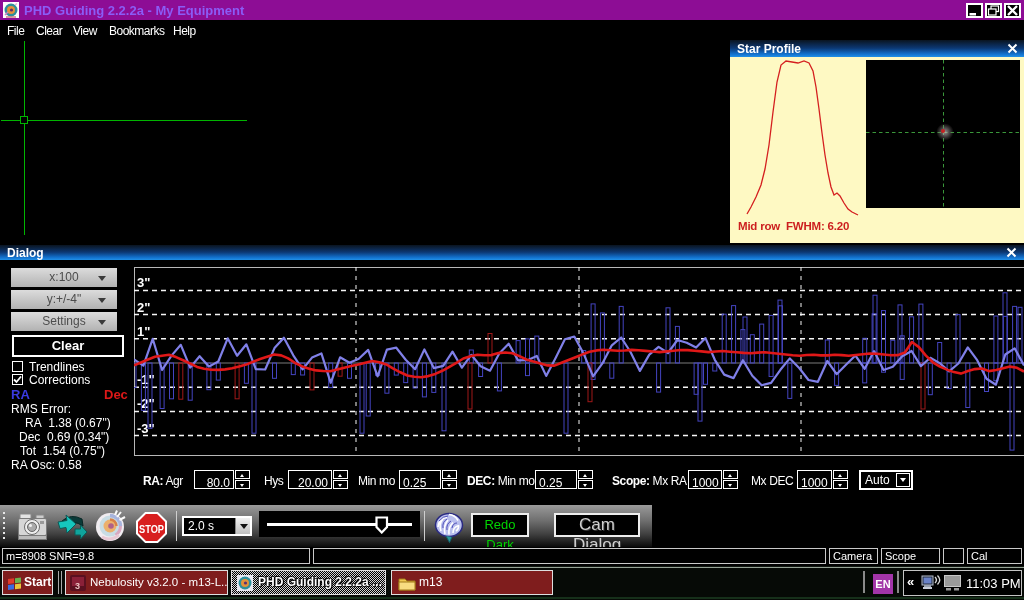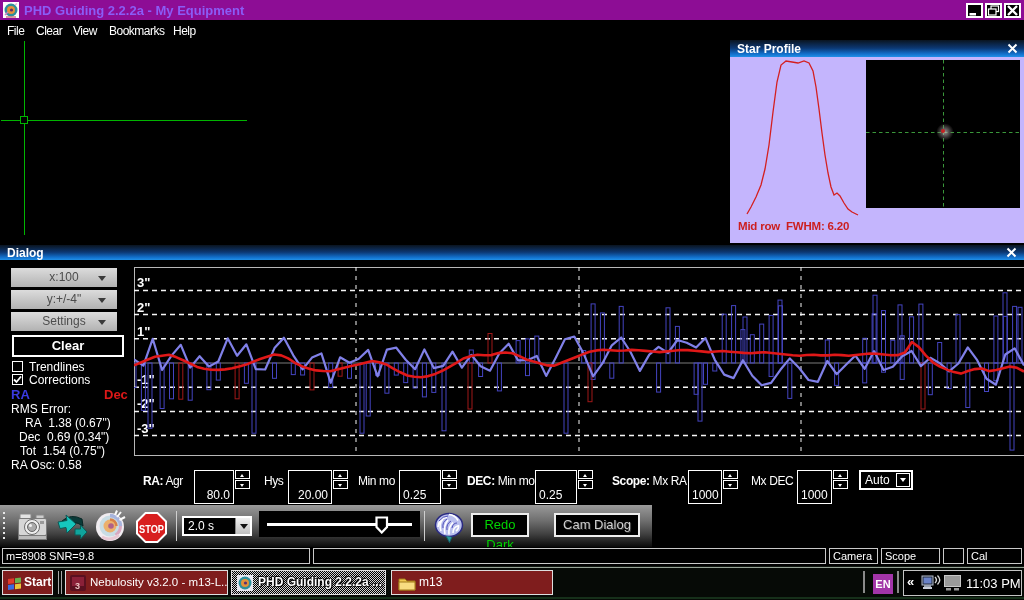--- a/index.html
+++ b/index.html
@@ -64,7 +64,7 @@
 <div class="abs" style="left:1px;top:120px;width:246px;height:1px;background:#00b400"></div>
 <div class="abs" style="left:20px;top:116px;width:8px;height:8px;border:1px solid #00b400;background:#000"></div>
 
-<div class="abs" style="left:730px;top:40px;width:294px;height:203px;background:#c4b5fd">
+<div class="abs" style="left:730px;top:40px;width:294px;height:203px;background:#fef9c3">
 <div class="paneTitle abs" style="left:0;top:0;width:294px;height:17px">
 <span class="abs" style="left:7px;top:2px">Star Profile</span>
 <svg class="abs" style="right:6px;top:3px" width="11" height="11">

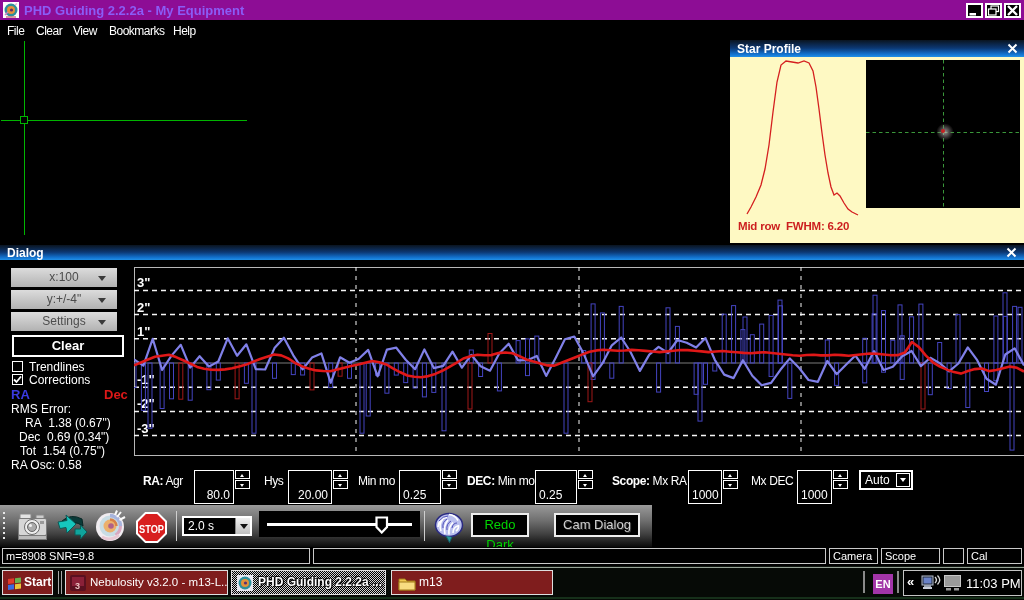--- a/index.html
+++ b/index.html
@@ -7,7 +7,7 @@
 .paneTitle{background:linear-gradient(180deg,#0a1420 0%,#0c3874 48%,#1270cc 82%,#2090e8 100%);color:#fff;font-size:12px;font-weight:bold}
 .wbtn{position:absolute;top:3px;width:17px;height:15px;background:#000;border:2px solid #fff}
 .wbtn svg{display:block}
-.inp{position:absolute;height:19px;background:#000;border:1px solid #fff;color:#fff;font-size:12px;line-height:17px;padding:16px 3px}
+.inp{position:absolute;height:19px;background:#000;border:1px solid #fff;color:#fff;font-size:12px;line-height:17px;padding:4px 3px}
 .spin{position:absolute;width:16px;height:19px}
 .spin div{position:absolute;left:0;width:15px;height:9px;background:#000;border:1px solid #fff}
 .spin .u{top:0}.spin .d{top:10px}

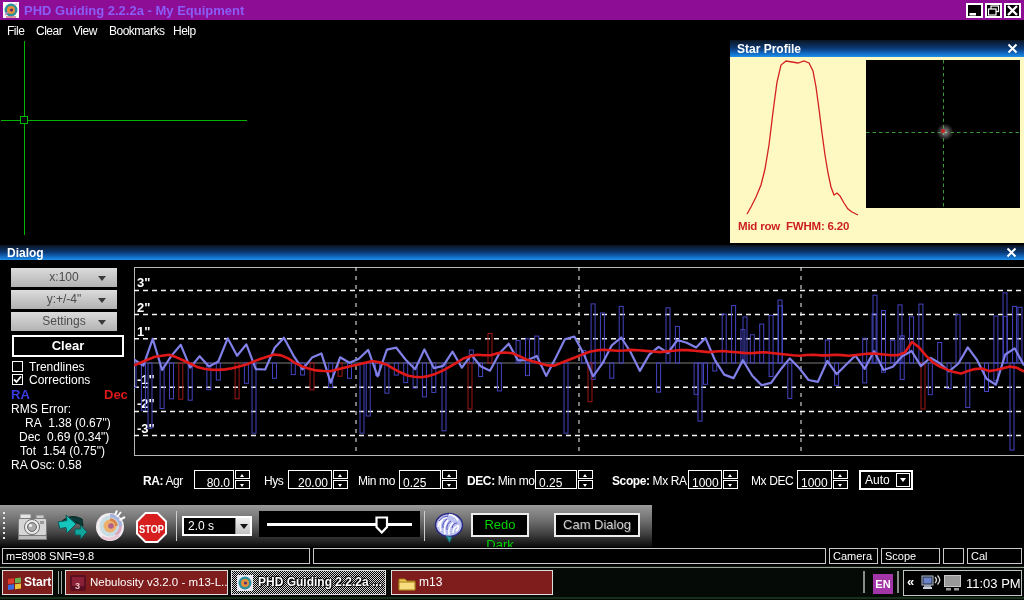--- a/index.html
+++ b/index.html
@@ -364,7 +364,7 @@
 </svg>
 
 <div class="abs" style="left:471px;top:513px;width:58px;height:24px;border:2px solid #eee;background:#000;color:#00d400;font-size:13px;text-align:center;line-height:20px">Redo Dark</div>
-<div class="abs" style="left:554px;top:513px;width:86px;height:24px;border:2px solid #eee;background:#000;color:#cfcfcf;font-size:13px;text-align:center;line-height:20px;text-shadow:1px 1px 0 #333">Cam Dialog</div>
+<div class="abs" style="left:554px;top:513px;width:86px;height:24px;border:2px solid #eee;background:#000;color:#cfcfcf;font-size:17px;text-align:center;line-height:20px;text-shadow:1px 1px 0 #333">Cam Dialog</div>
 
 <div class="abs" style="left:0;top:547px;width:1024px;height:19px;background:#000"></div>
 <div class="sbox" style="left:2px;width:308px">m=8908 SNR=9.8</div>

